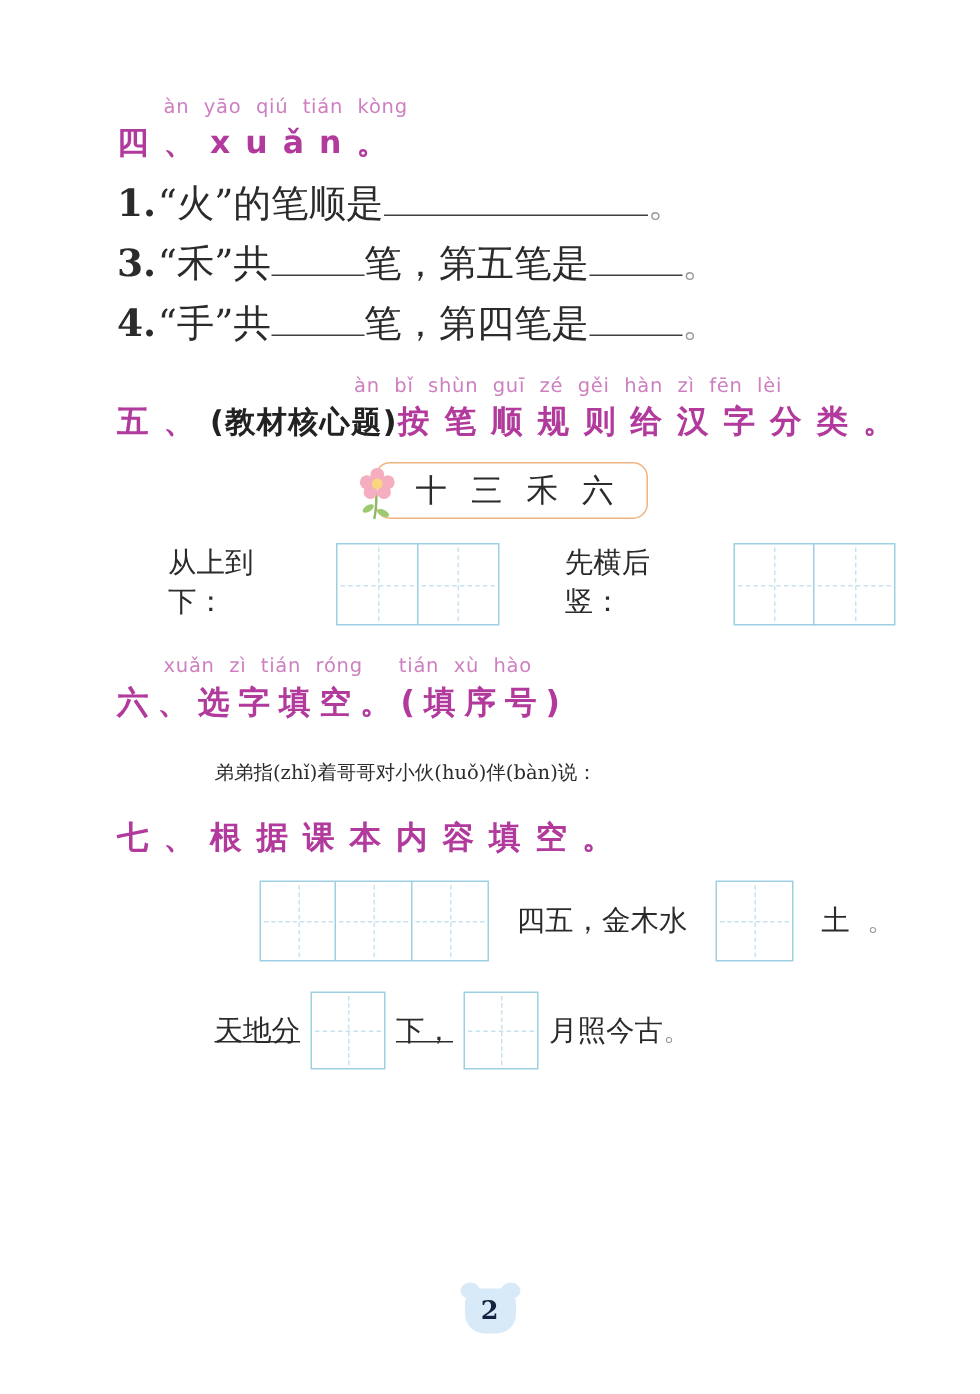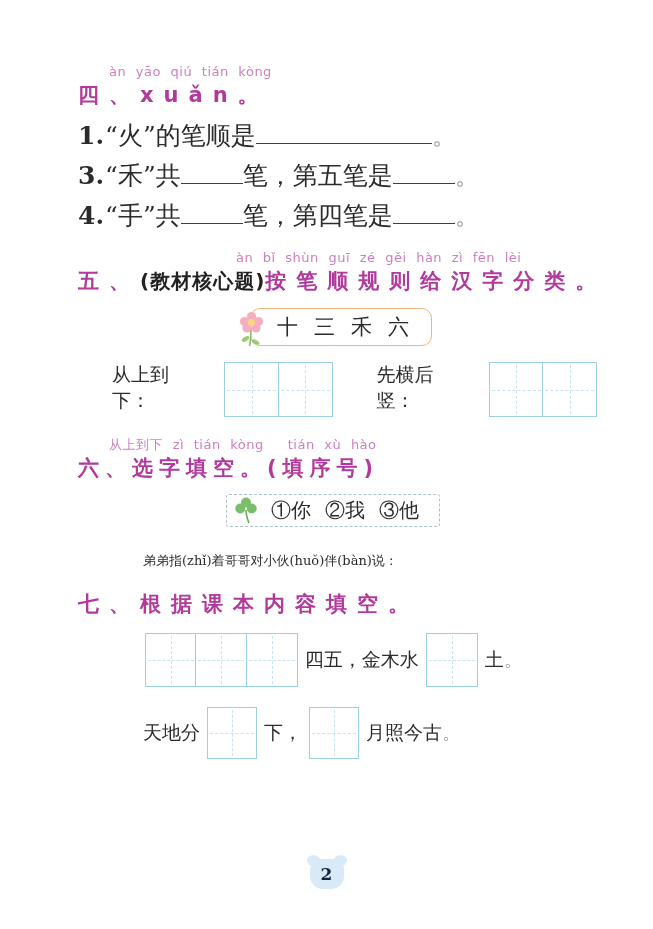--- a/index.html
+++ b/index.html
@@ -150,7 +150,7 @@
   </div>
 
   <div style="margin-top:20px">
-    <div class="pinyin" style="margin-left:31px"><span>从上到下 zì tián kòng</span><span class="p2">tián xù hào</span></div>
+    <div class="pinyin" style="margin-left:31px"><span>xuǎn zì tián róng</span><span class="p2">tián xù hào</span></div>
     <div class="sec-title" style="letter-spacing:6px">六、选字填空。(填序号)</div>
   </div>
 

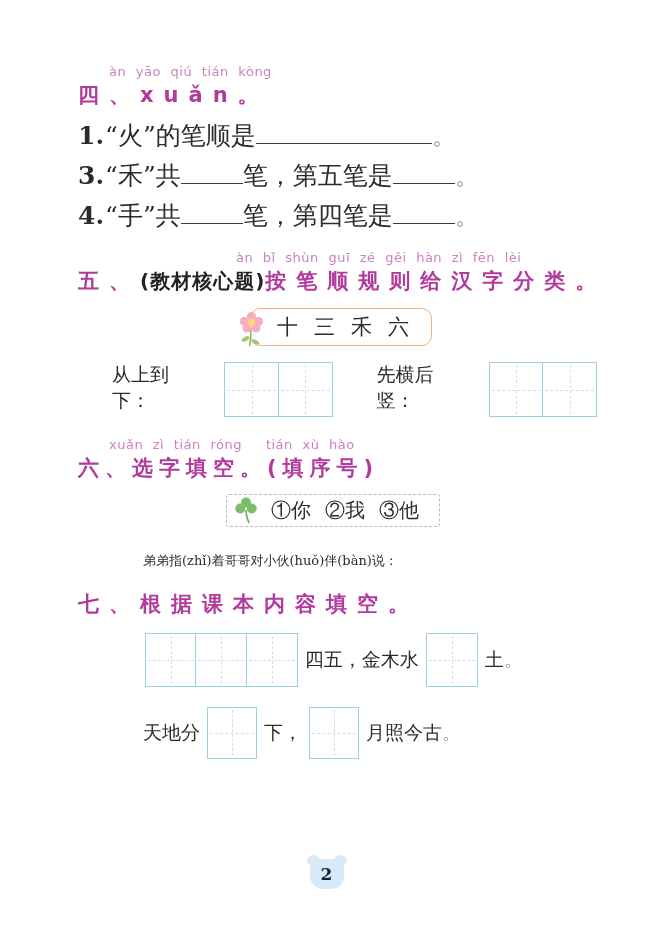--- a/index.html
+++ b/index.html
@@ -154,19 +154,6 @@
     <div class="sec-title" style="letter-spacing:6px">六、选字填空。(填序号)</div>
   </div>
 
-  <div class="option-box">
-    <span style="display:flex">
-      <svg width="22" height="27" viewBox="0 0 22 27">
-        <path d="M11 13 C11 18 12 21 14 26" stroke="#6aa95a" stroke-width="1.6" fill="none"></path>
-        <circle cx="11" cy="5.5" r="5" fill="#7cbd6b"></circle>
-        <circle cx="5.3" cy="11.5" r="5" fill="#7cbd6b"></circle>
-        <circle cx="16.7" cy="11.5" r="5" fill="#7cbd6b"></circle>
-      </svg>
-    </span>
-    <span class="opt">①你</span>
-    <span class="opt">②我</span>
-    <span class="opt">③他</span>
-  </div>
 
   <div class="sentence">弟弟指(zhǐ)着哥哥对小伙(huǒ)伴(bàn)说：</div>
 

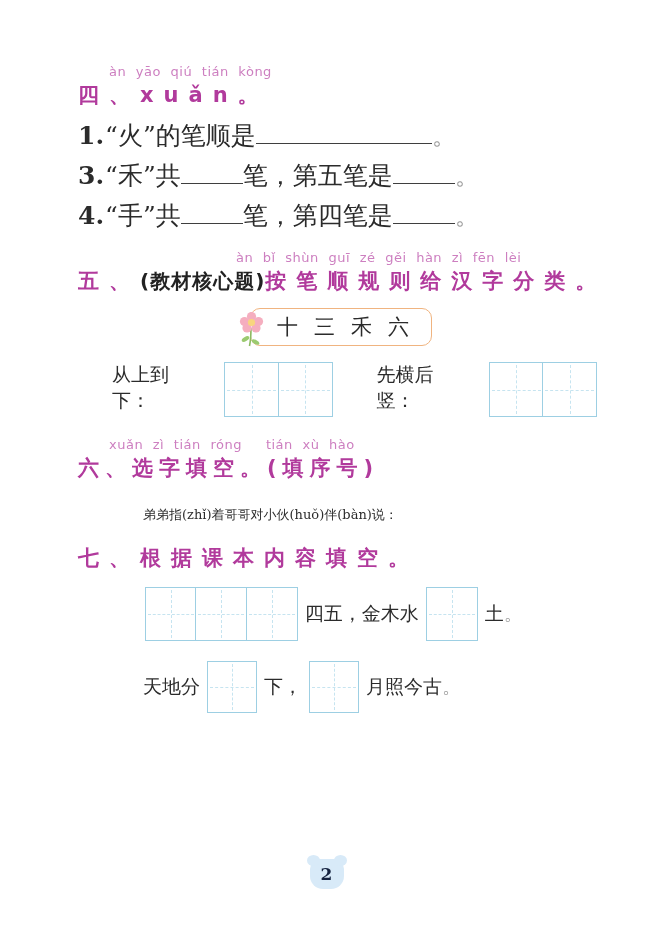--- a/index.html
+++ b/index.html
@@ -68,7 +68,7 @@
   .quote-line{margin:18px 0 0 8px;font-size:19.5px;white-space:pre;}
   
   .row-flex{display:flex;align-items:center;font-size:19px;white-space:nowrap;}
-  .r1{margin:16px 0 0 67px;}
+  .r1{margin:16px 0 0 95px;justify-content:space-between;}
   .r2{margin:20px 0 0 65px;}
   .gap-l{margin-left:7px;}
   .gap-r{margin-right:7px;}

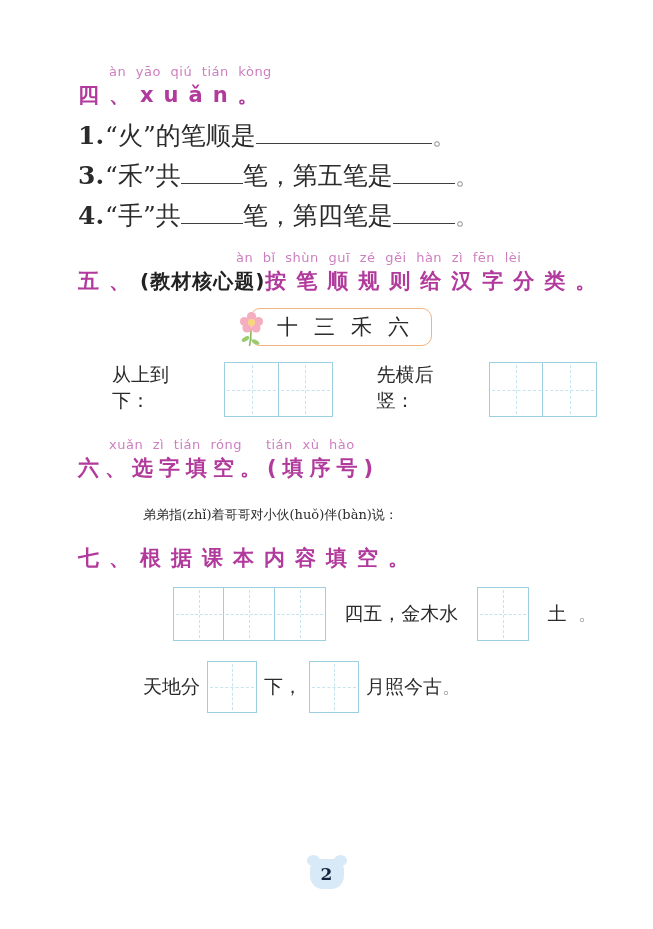--- a/index.html
+++ b/index.html
@@ -71,7 +71,7 @@
   .r1{margin:16px 0 0 95px;justify-content:space-between;}
   .r2{margin:20px 0 0 65px;}
   .gap-l{margin-left:7px;}
-  .gap-r{margin-right:7px;}
+  .gap-r{margin-right:7px;text-decoration:underline;}
   
   .badge{
     position:absolute;left:50%;bottom:40px;transform:translateX(-50%);

